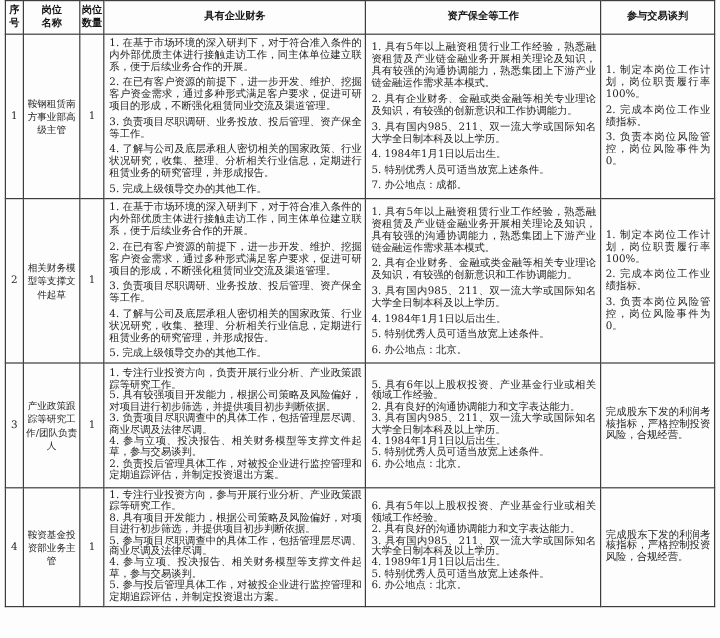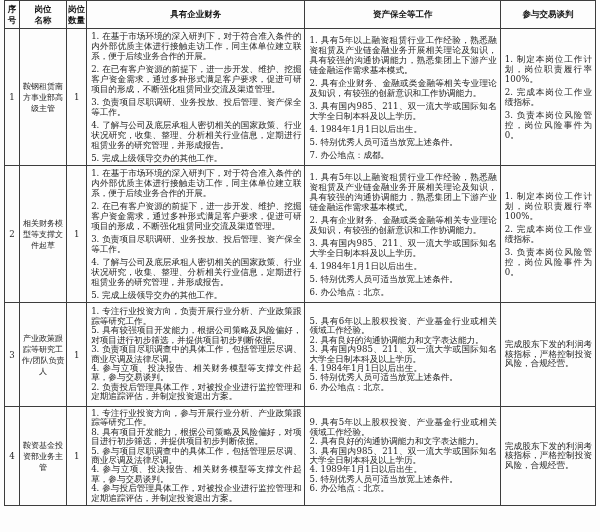--- a/index.html
+++ b/index.html
@@ -174,7 +174,7 @@
             <p>4. 参与投后管理具体工作，对被投企业进行监控管理和定期追踪评估，并制定投资退出方案。</p>
           </td>
         <td class="c-qual">
-            <p>9. 具有5年以上股权投资、产业基金行业或相关领域工作经验。</p>
+            <p>6. 具有5年以上股权投资、产业基金行业或相关领域工作经验。</p>
             <p>2. 具有良好的沟通协调能力和文字表达能力。</p>
             <p>3. 具有国内985、211、双一流大学或国际知名大学全日制本科及以上学历。</p>
             <p>4. 1989年1月1日以后出生。</p>

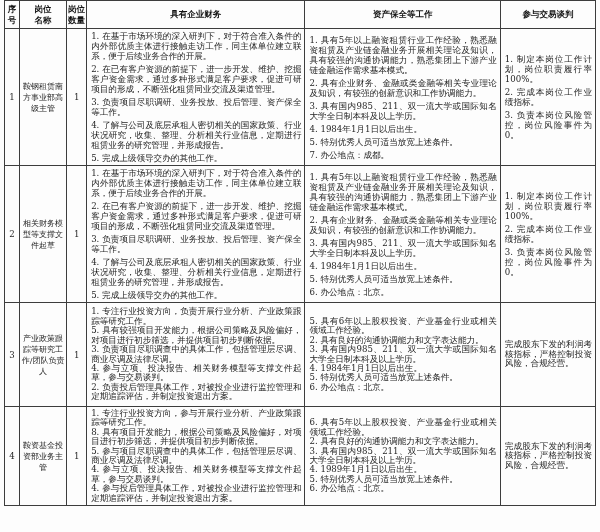--- a/index.html
+++ b/index.html
@@ -171,7 +171,7 @@
             <p>8. 具有项目开发能力，根据公司策略及风险偏好，对项目进行初步筛选，并提供项目初步判断依据。</p>
             <p>5. 参与项目尽职调查中的具体工作，包括管理层尽调、商业尽调及法律尽调。</p>
             <p>4. 参与立项、投决报告、相关财务模型等支撑文件起草，参与交易谈判。</p>
-            <p>4. 参与投后管理具体工作，对被投企业进行监控管理和定期追踪评估，并制定投资退出方案。</p>
+            <p>5. 参与投后管理具体工作，对被投企业进行监控管理和定期追踪评估，并制定投资退出方案。</p>
           </td>
         <td class="c-qual">
             <p>6. 具有5年以上股权投资、产业基金行业或相关领域工作经验。</p>

